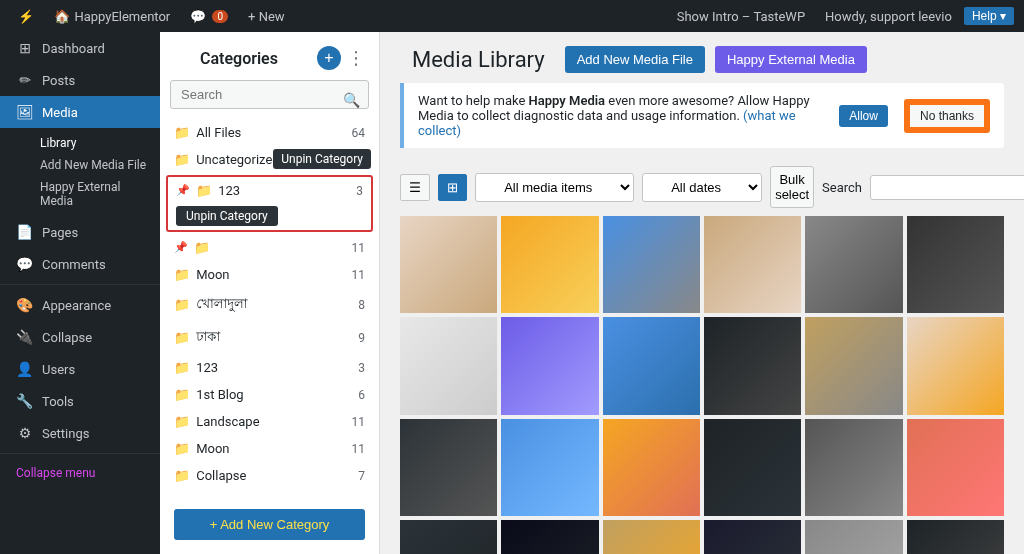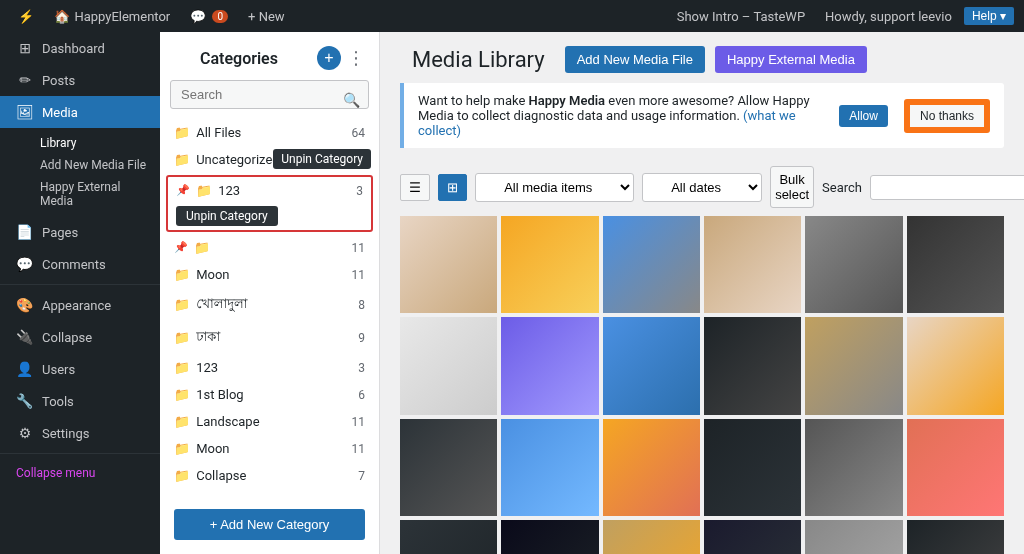--- a/index.html
+++ b/index.html
@@ -173,7 +173,7 @@
     .cat-count { font-size: 12px; color: #646970; margin-left: auto; }
     .cat-add-new {
       margin: 10px 14px 15px;
-      background: #2271b1; color: #ffffff; border: none;
+      background: #2271b1; color: #fde047; border: none;
       width: calc(100% - 28px); padding: 8px; border-radius: 3px;
       cursor: pointer; font-size: 13px; text-align: center;
     }

